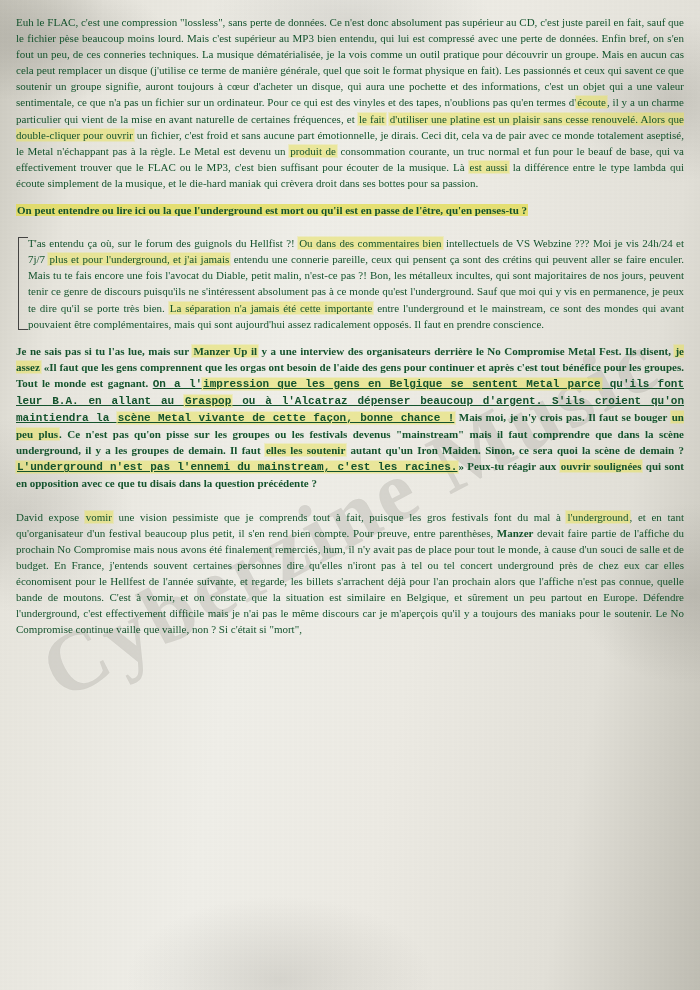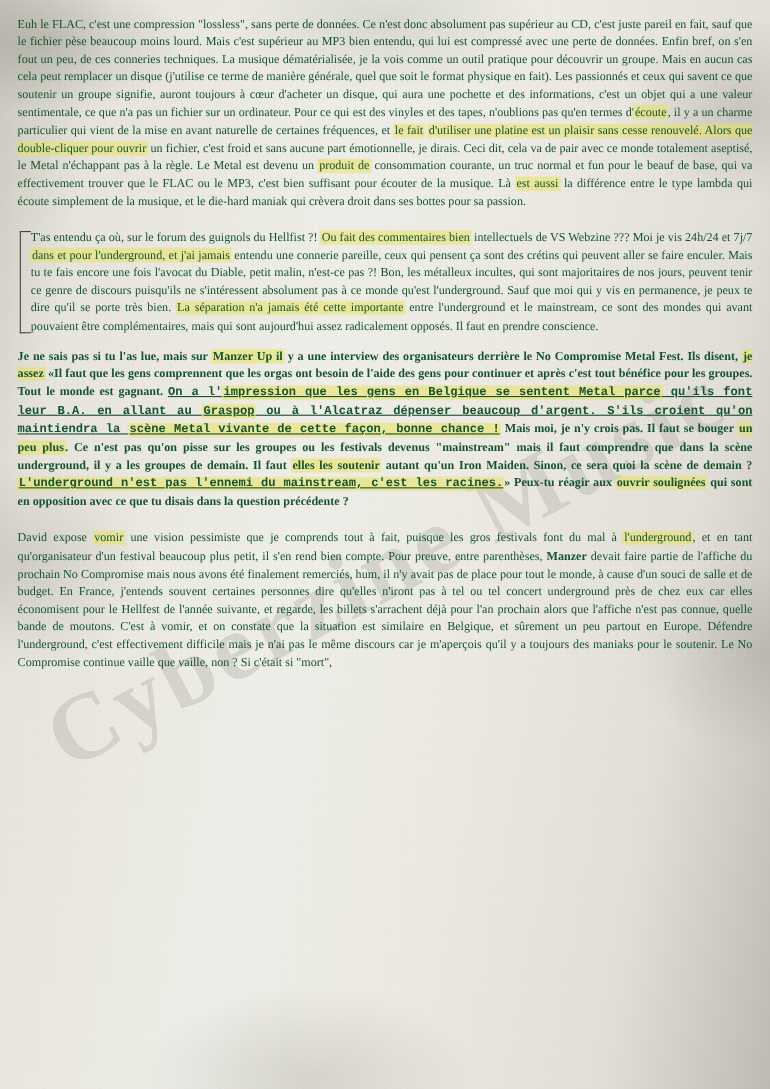--- a/index.html
+++ b/index.html
@@ -132,6 +132,10 @@
     dans ses bottes pour sa passion.
   </p>
 
+  <p class="para q">
+    <span class="hl-strong">On peut entendre ou lire ici ou la que l'underground est mort ou qu'il est en passe de l'être,
+    qu'en penses-tu ?</span>
+  </p>
 
   <div class="blockgap"></div>
 

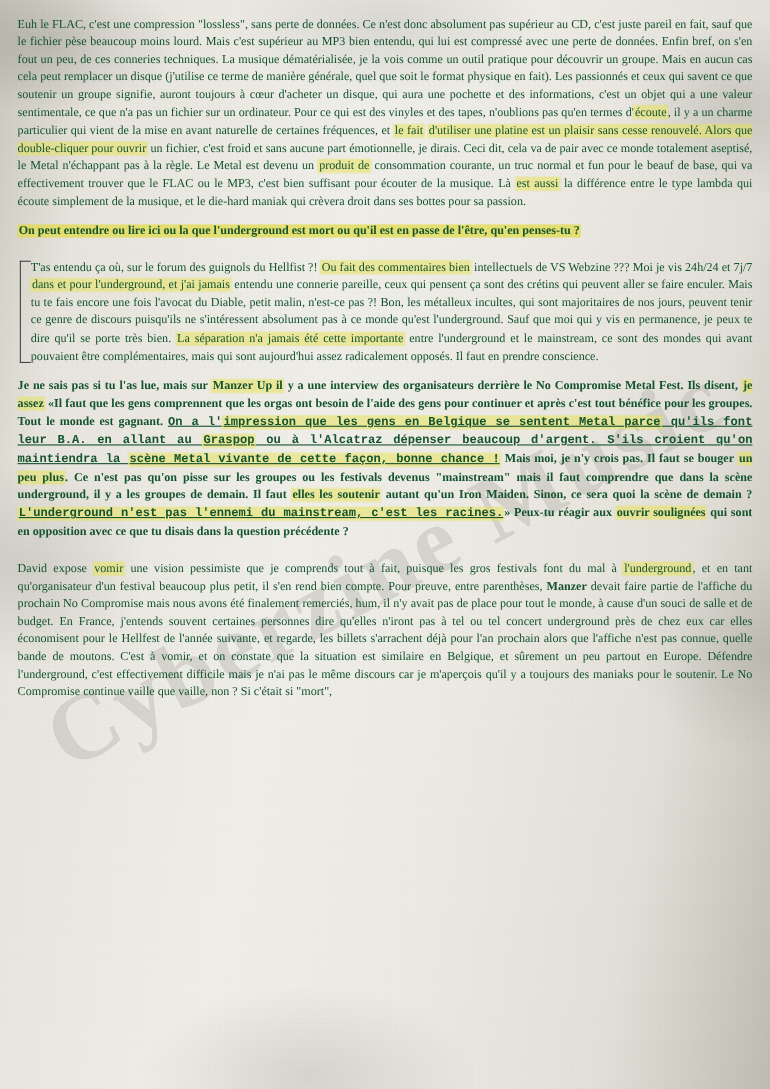--- a/index.html
+++ b/index.html
@@ -142,7 +142,7 @@
   <div style="position:relative;">
     <div class="bracket"></div>
     <p class="para withbracket">
-      T'as entendu ça où, sur le forum des guignols du Hellfist ?! <span class="hl">Ou fait des commentaires bien</span>
+      T'as entendu ça où, sur le forum des guignols du Hellfist ?! <span class="hl">Ou dans des commentaires bien</span>
       intellectuels de VS Webzine ??? Moi je vis 24h/24 et 7j/7 <span class="hl">dans et pour l'underground, et j'ai jamais</span>
       entendu une connerie pareille, ceux qui pensent ça sont des crétins qui peuvent aller se faire enculer.
       Mais tu te fais encore une fois l'avocat du Diable, petit malin, n'est-ce pas ?! Bon, les métalleux

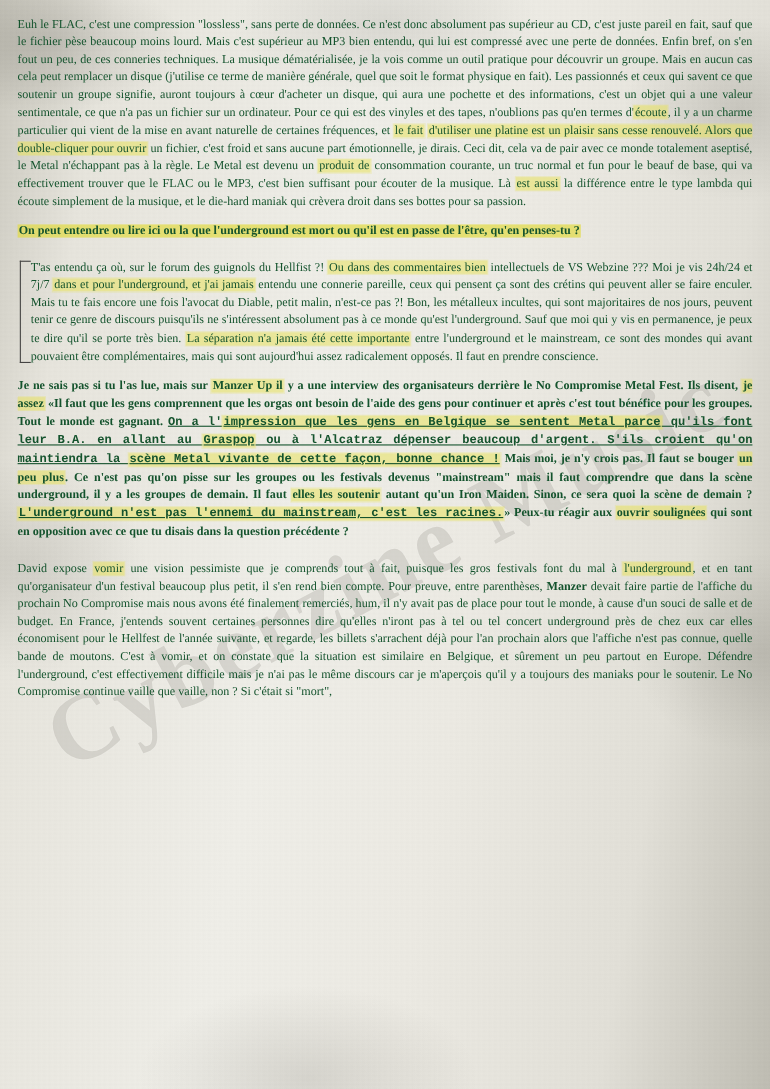--- a/index.html
+++ b/index.html
@@ -143,7 +143,7 @@
     <div class="bracket"></div>
     <p class="para withbracket">
       T'as entendu ça où, sur le forum des guignols du Hellfist ?! <span class="hl">Ou dans des commentaires bien</span>
-      intellectuels de VS Webzine ??? Moi je vis 24h/24 et 7j/7 <span class="hl">dans et pour l'underground, et j'ai jamais</span>
+      intellectuels de VS Webzine ??? Moi je vis 24h/24 et 7j/7 <span class="hl">plus et pour l'underground, et j'ai jamais</span>
       entendu une connerie pareille, ceux qui pensent ça sont des crétins qui peuvent aller se faire enculer.
       Mais tu te fais encore une fois l'avocat du Diable, petit malin, n'est-ce pas ?! Bon, les métalleux
       incultes, qui sont majoritaires de nos jours, peuvent tenir ce genre de discours puisqu'ils ne

